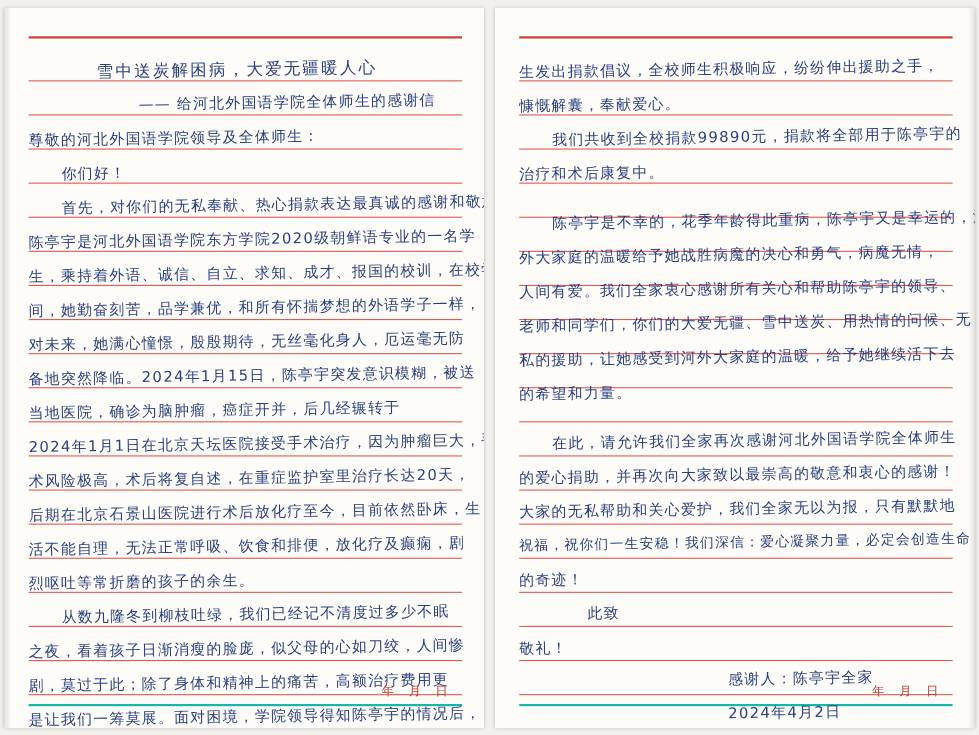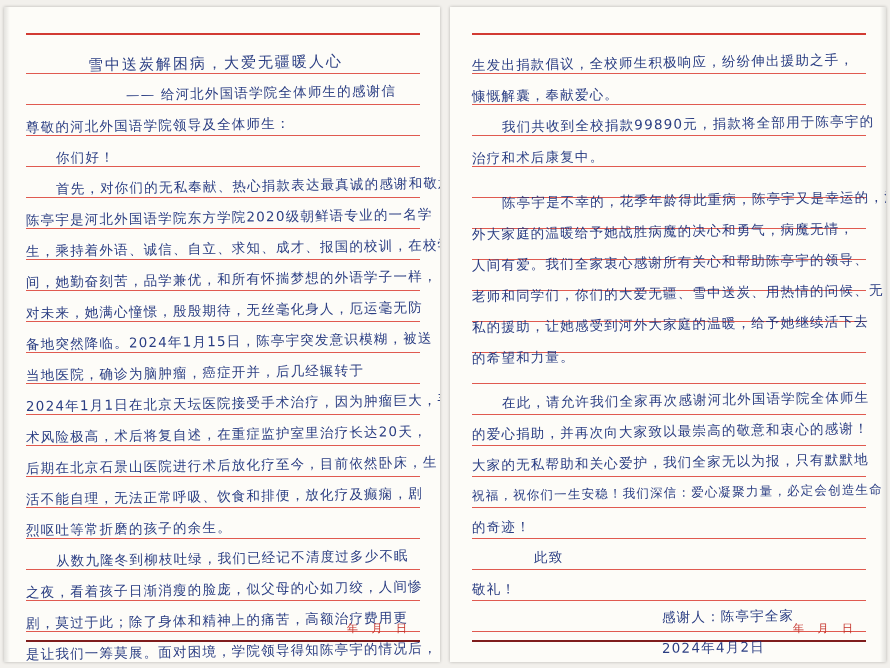--- a/index.html
+++ b/index.html
@@ -41,7 +41,7 @@
     top: 26px;
     bottom: 20px;
     border-top: 2px solid #d23b33;
-    border-bottom: 2px solid #7f1d1d;
+    border-bottom: 2px solid #14b8a6;
     box-sizing: border-box;
   }
   

